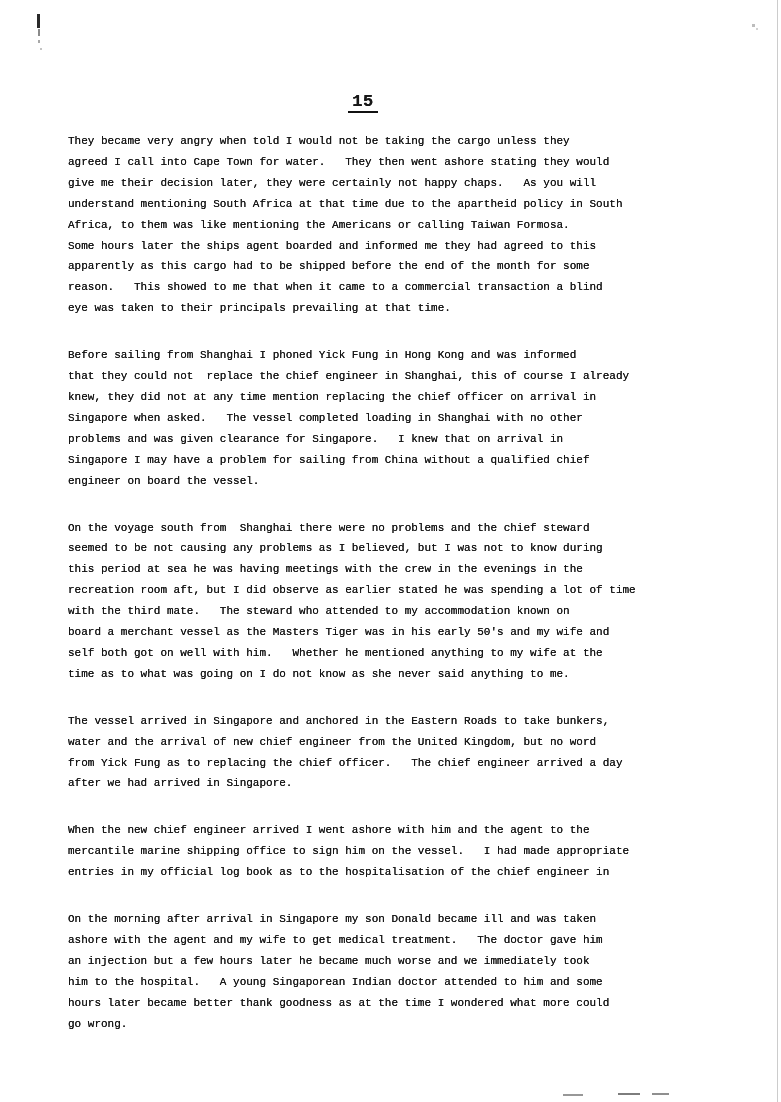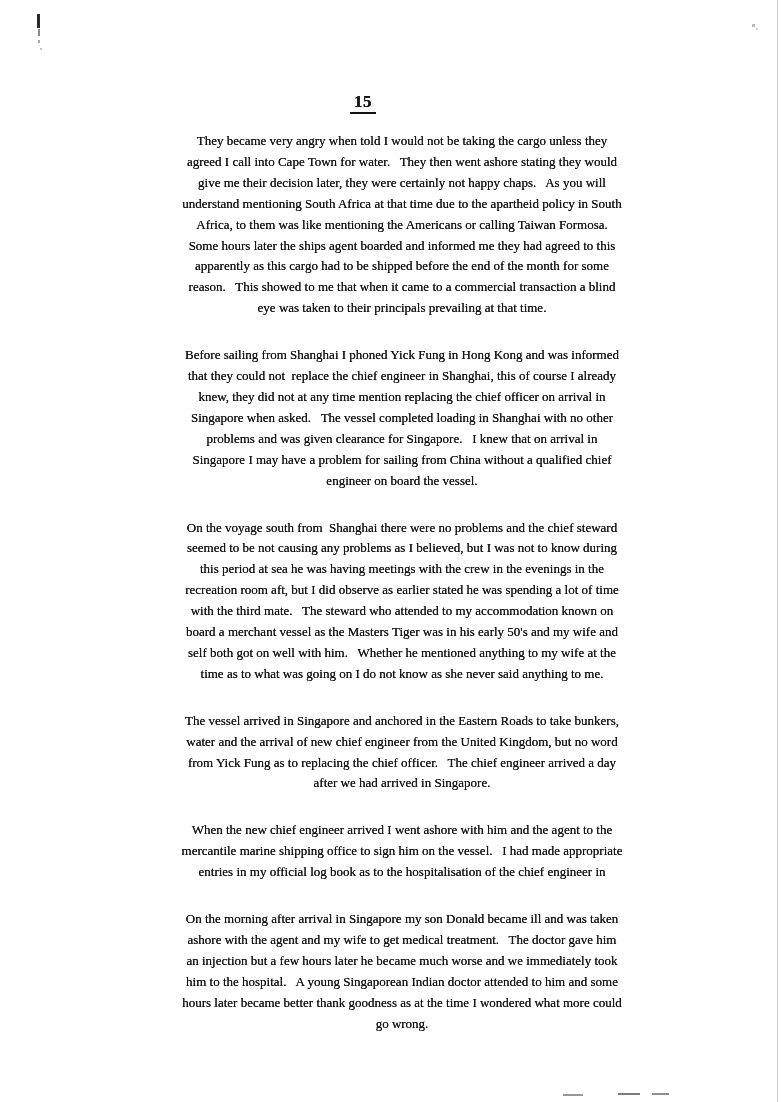--- a/index.html
+++ b/index.html
@@ -13,7 +13,7 @@
     height: 1102px;
     background: #ffffff;
     overflow: hidden;
-    font-family: Liberation Serif, serif;
+    font-family: Liberation Mono, monospace;
     color: #171717;
   }
   .page-number {

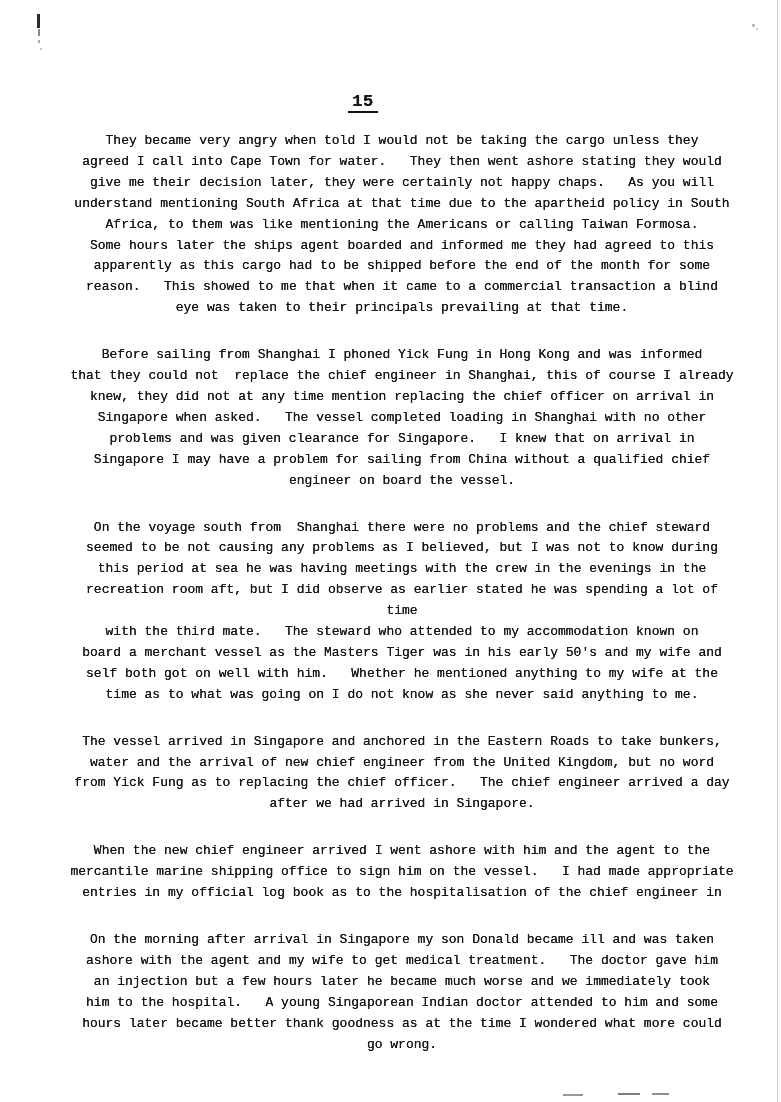--- a/index.html
+++ b/index.html
@@ -40,11 +40,10 @@
   }
   .body-text p {
     margin: 0 0 26px 0;
-    font-size: 13px;
+    font-size: 11px;
     line-height: 20.9px;
     white-space: pre-wrap;
     text-shadow: 0 0 0.35px #1a1a1a;
-    text-align: center;
   }
   
   .artifact { position: absolute; }

